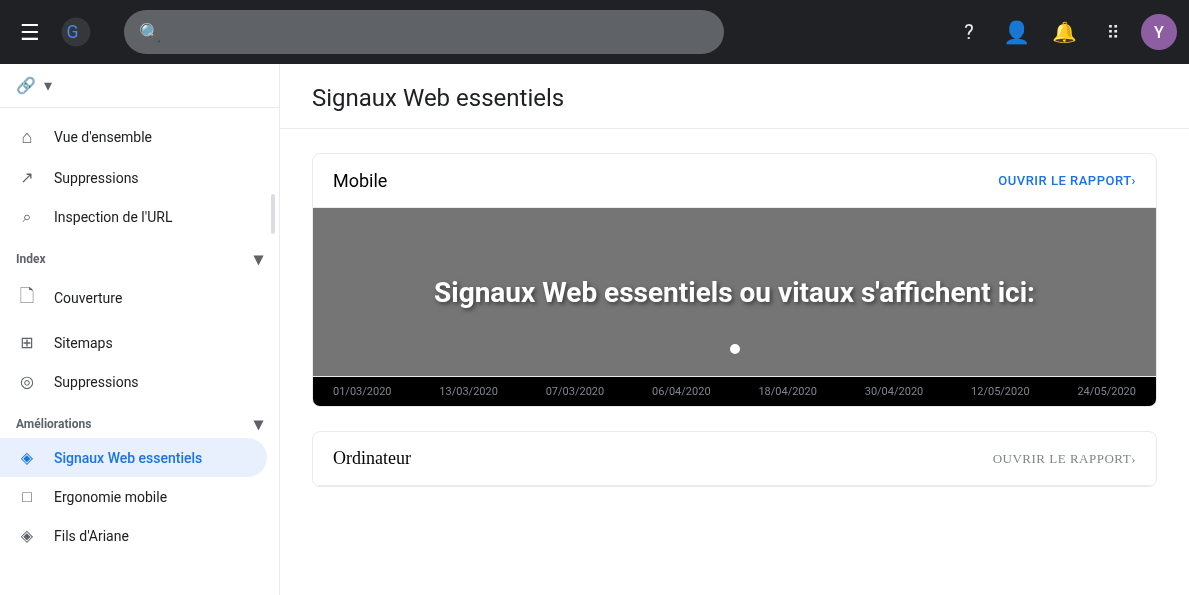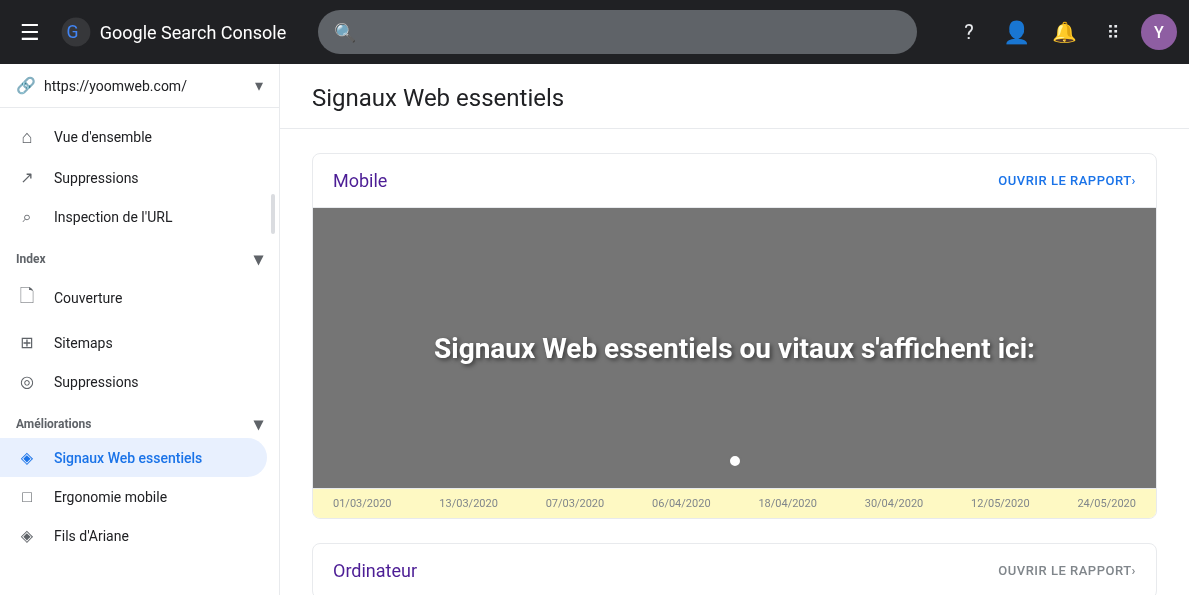--- a/index.html
+++ b/index.html
@@ -247,7 +247,6 @@
       <circle cx="20" cy="20" r="18" fill="#fff" opacity="0.1"></circle>
       <text x="8" y="27" font-size="22" fill="#4285f4">G</text>
     </svg>
-    <span>Google Search Console</span>
   </div>
 
   <div class="topbar-search">

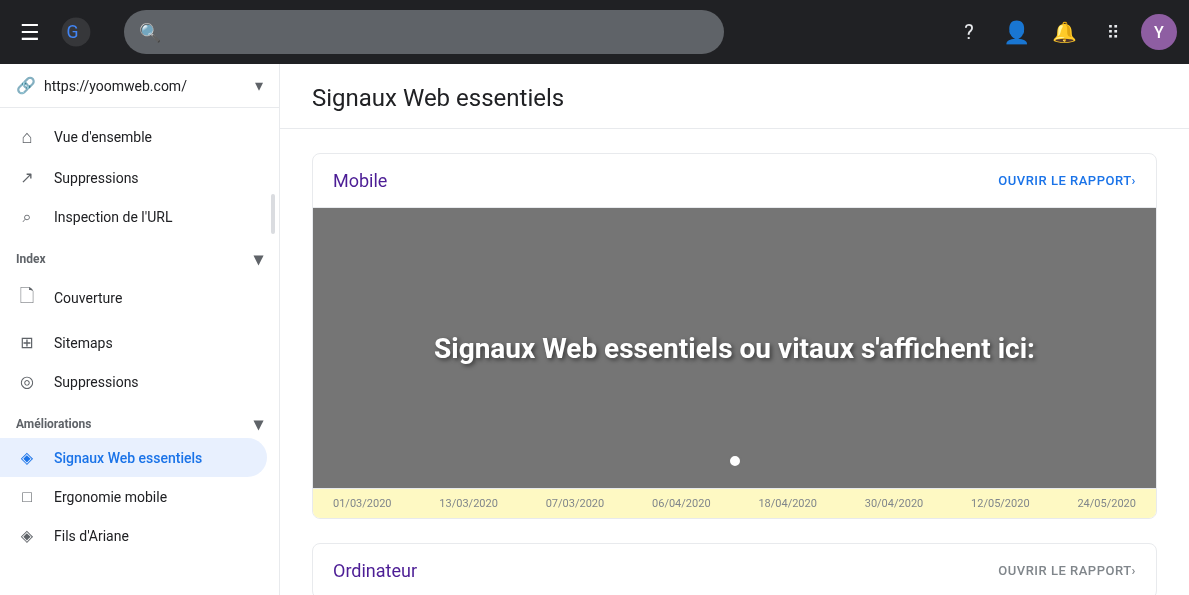--- a/index.html
+++ b/index.html
@@ -278,7 +278,6 @@
 
     <div class="sidebar-url-bar">
       <span class="sidebar-url-icon">🔗</span>
-      <span class="sidebar-url-text">https://yoomweb.com/</span>
       <span class="sidebar-url-chevron">▾</span>
     </div>
 

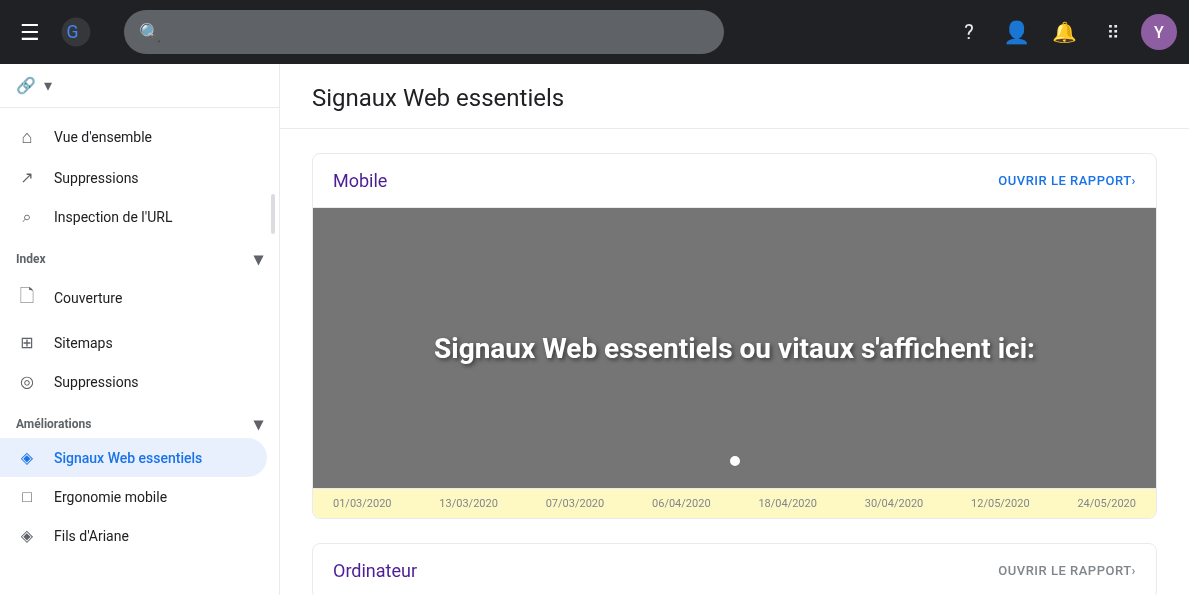--- a/index.html
+++ b/index.html
@@ -170,7 +170,7 @@
     .section-card-title {
       font-size: 18px;
       font-weight: 400;
-      color: #4c1d95;
+      color: #000000;
     }
     .open-report-btn {
       display: flex;

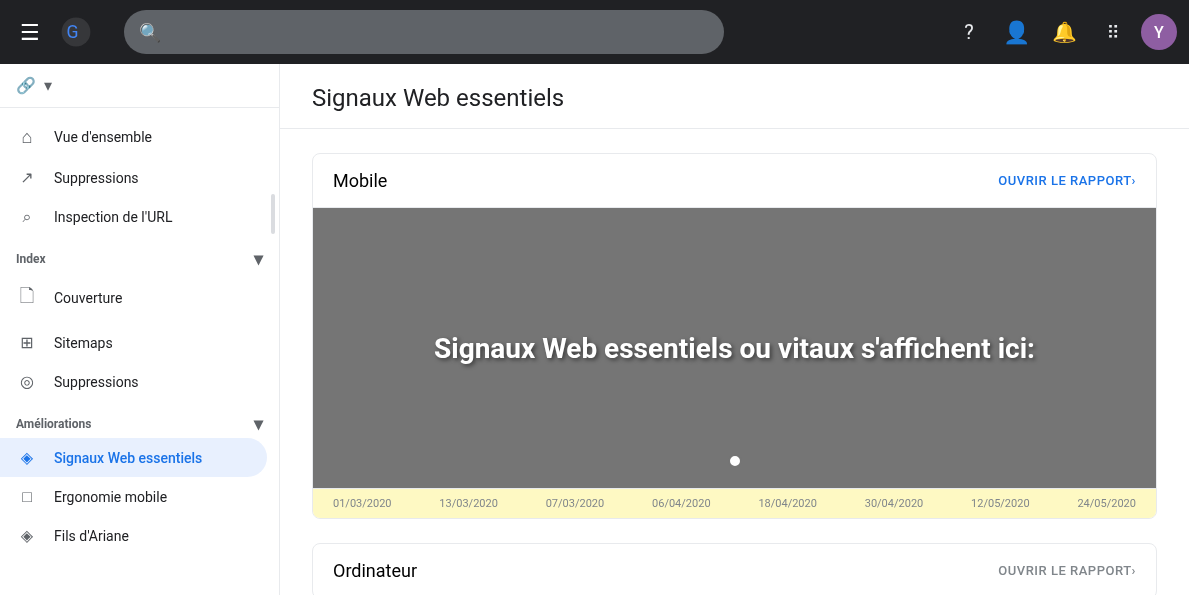--- a/index.html
+++ b/index.html
@@ -186,7 +186,7 @@
 
     .chart-area {
       background: #757575;
-      height: 280px;
+      height: 168px;
       display: flex;
       align-items: center;
       justify-content: center;

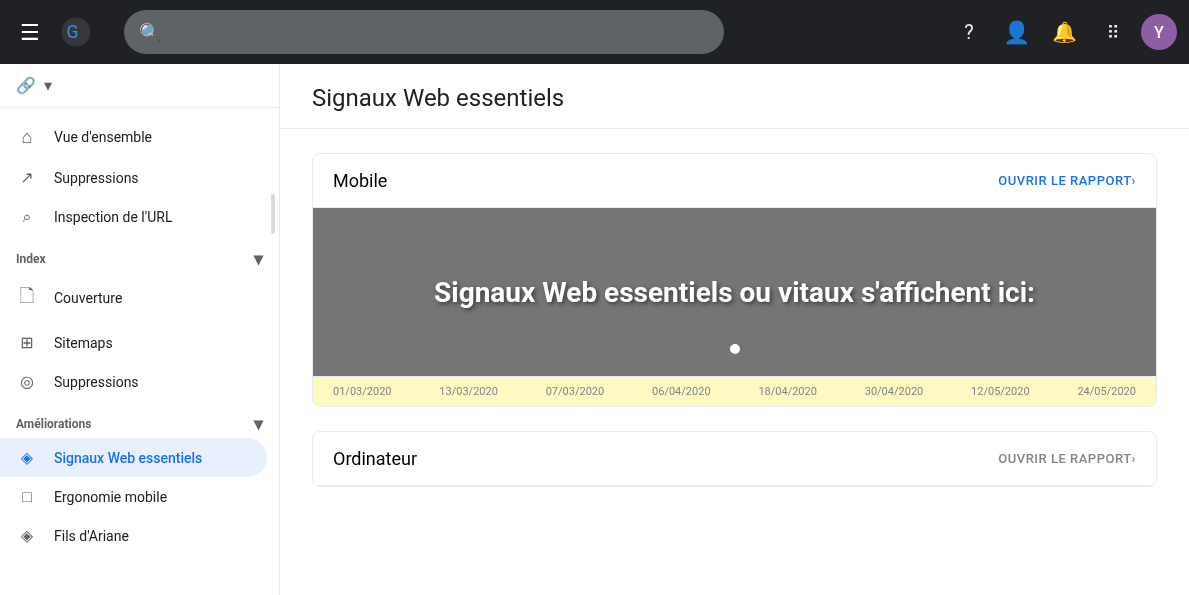--- a/index.html
+++ b/index.html
@@ -216,7 +216,7 @@
       display: flex;
       justify-content: space-between;
       padding: 8px 20px;
-      background: #fef9c3;
+      background: #000000;
       border-top: 1px solid #e8eaed;
     }
     .chart-date {

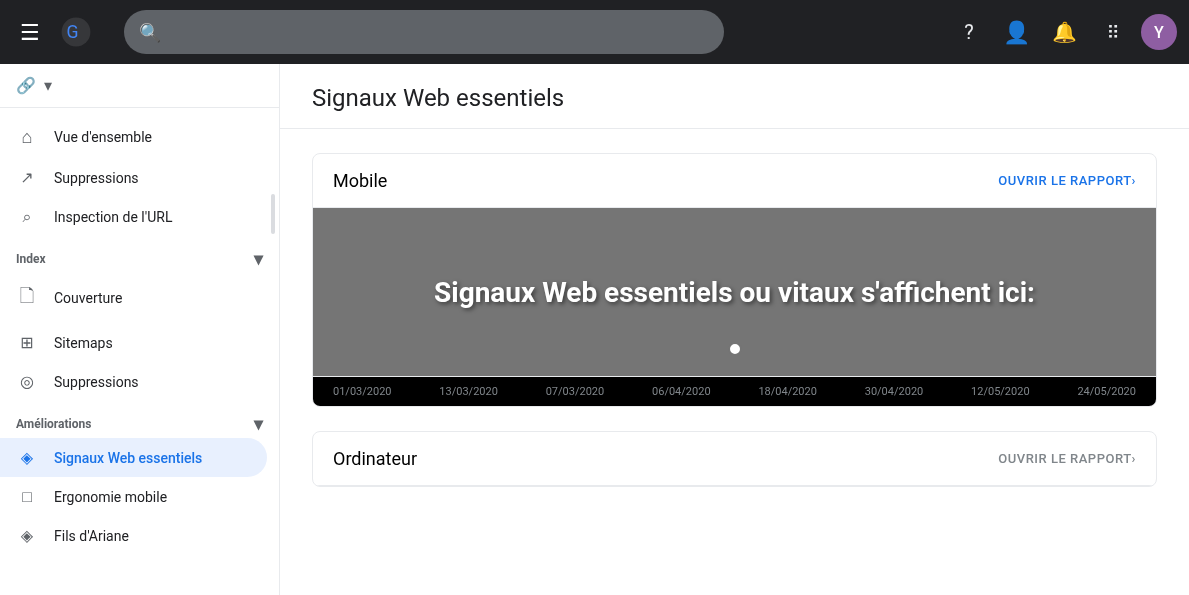--- a/index.html
+++ b/index.html
@@ -233,6 +233,7 @@
       align-items: center;
       justify-content: space-between;
       padding: 16px 20px;
+      font-family: Liberation Serif, serif;
     }
   </style>
 </head>

